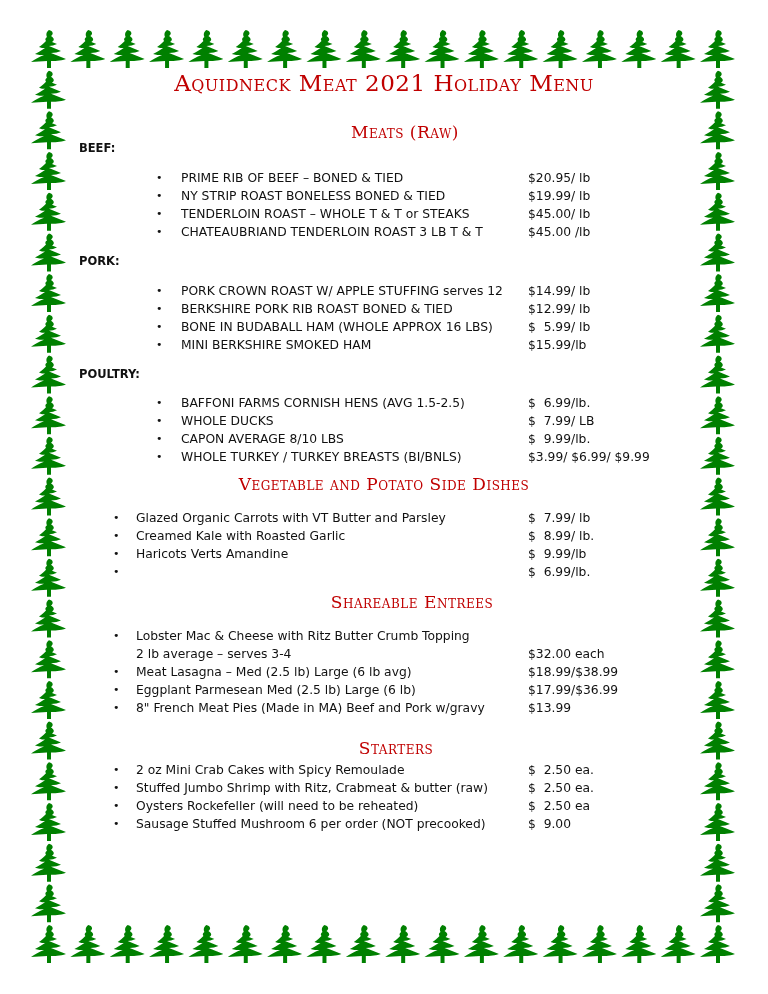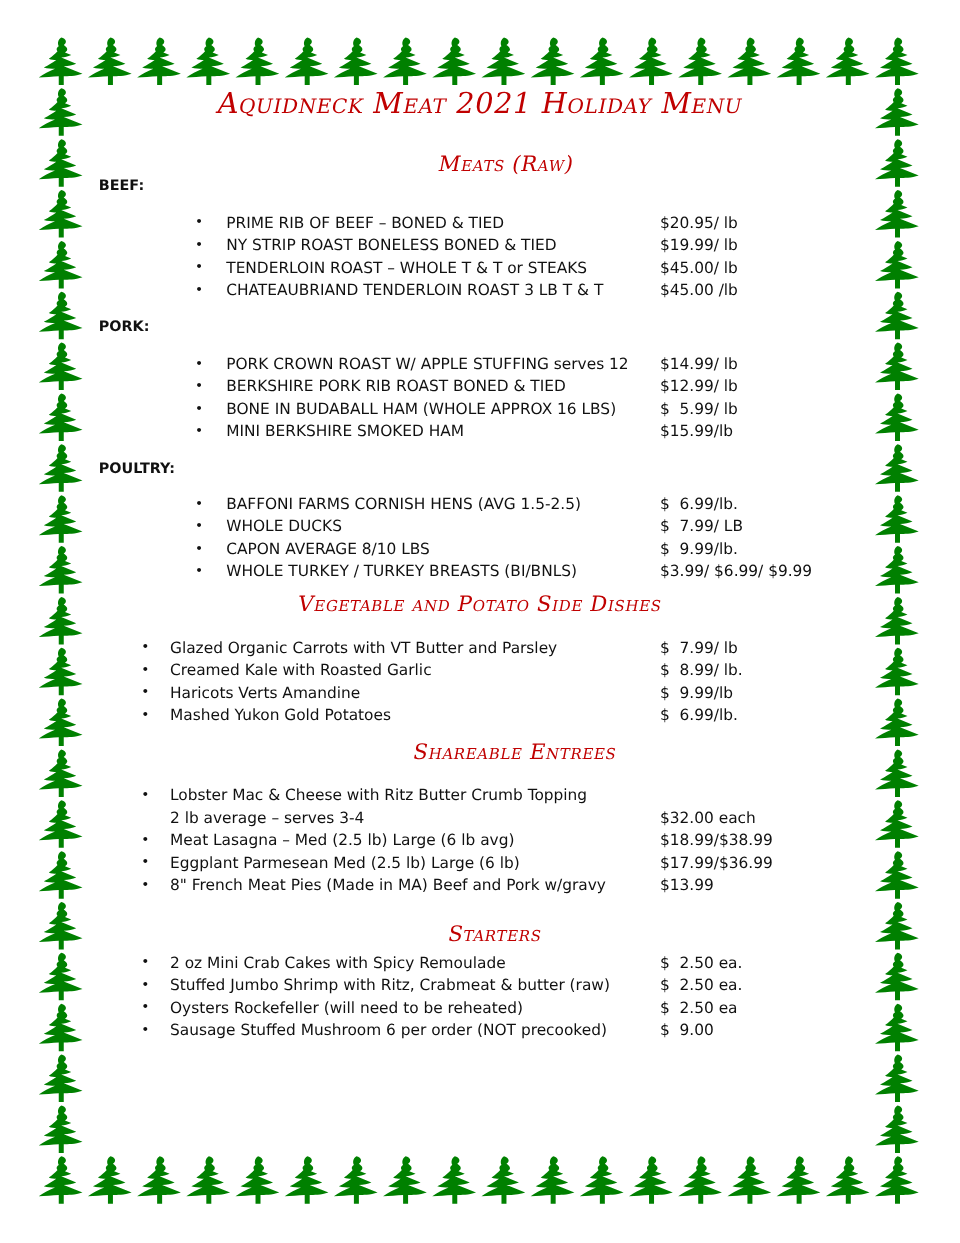--- a/index.html
+++ b/index.html
@@ -9,7 +9,6 @@
     position:absolute; left:0; width:768px; text-align:center;
     font-family:"DejaVu Serif", serif; color:#c00000; font-variant: small-caps;
     letter-spacing:0.5px;
-    font-style:italic;
   }
   .main-title { top:70px; font-size:23px; }
   .sec-title { font-size:17px; }

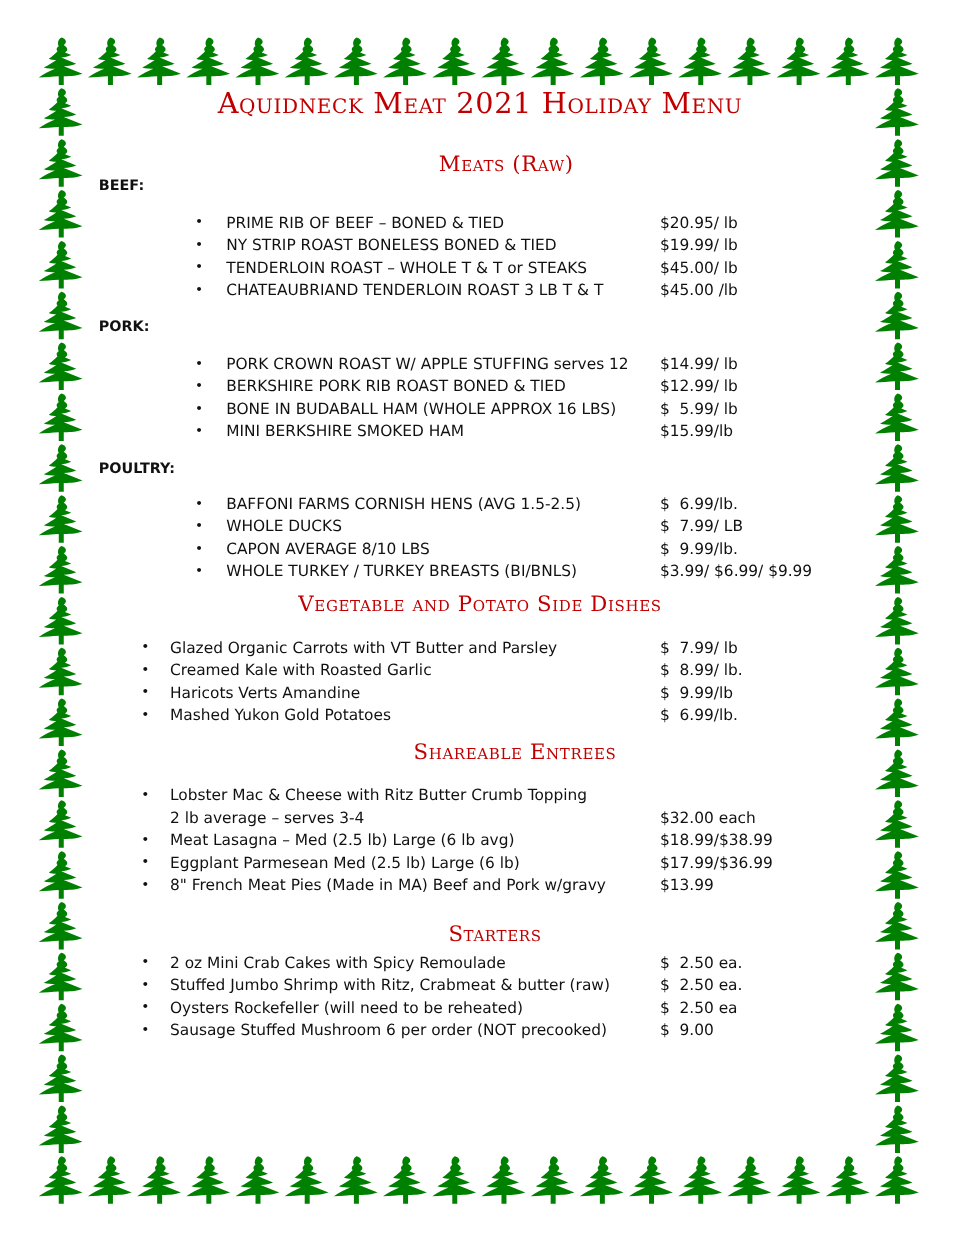--- a/index.html
+++ b/index.html
@@ -215,7 +215,6 @@
     </li>
   <li class="row">
       <span class="bullet">•</span>
-      <span class="name">Mashed Yukon Gold Potatoes</span>
       <span class="price">$  6.99/lb.</span>
     </li>
 </ul>

